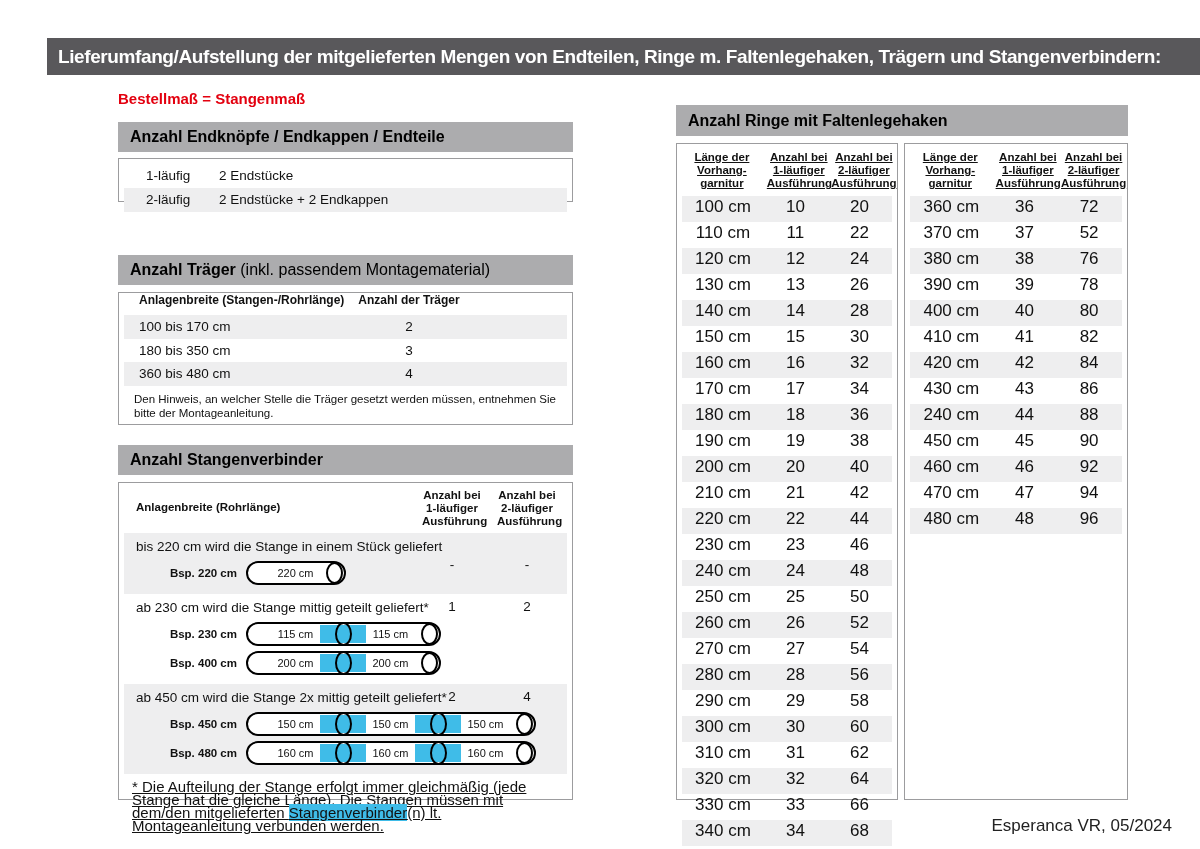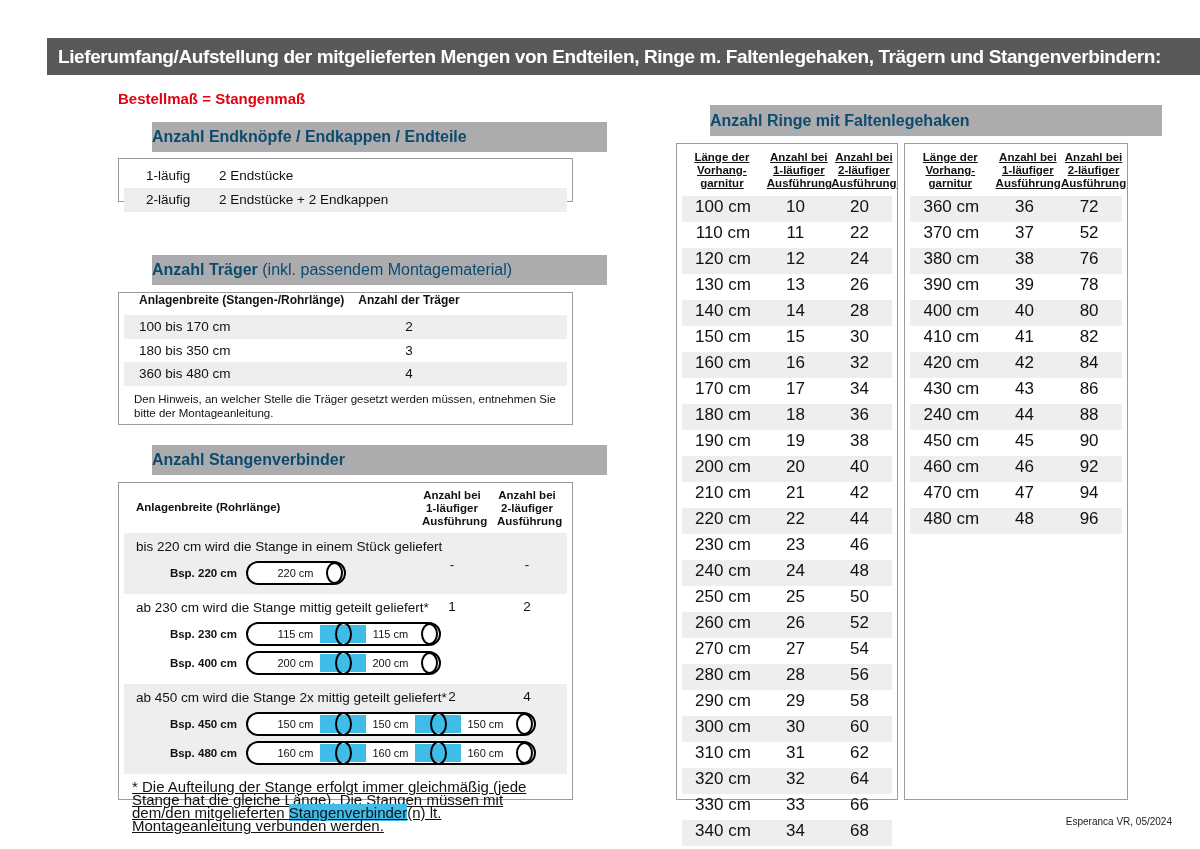--- a/index.html
+++ b/index.html
@@ -19,7 +19,7 @@
   
   .sec-header {
     position:absolute; left:118px; width:455px; height:30px; background:#acacae;
-    font-size:16px; line-height:30px; color:#0c4a6e; white-space:nowrap;margin-left:34px;
+    font-size:16px; line-height:30px; padding-left:12px; color:#000000; white-space:nowrap;
   }
   .sec-header b { font-weight:bold; }
   .box { position:absolute; left:118px; width:455px; background:#fff; border:1.5px solid #9c9c9e; }

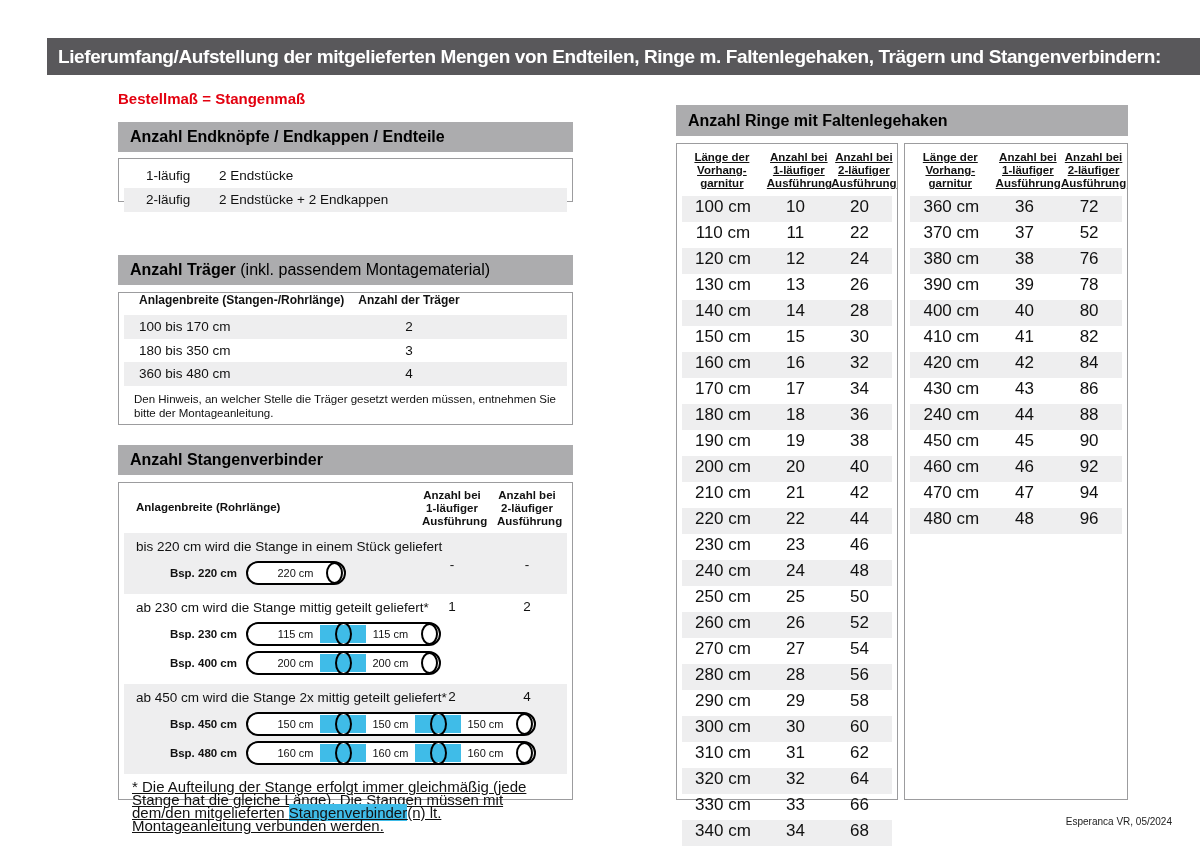--- a/index.html
+++ b/index.html
@@ -74,7 +74,7 @@
   .rg-c1 { width:39%; } .rg-c2 { width:30%; } .rg-c3 { width:31%; }
   .rg-head .rg-c1 { width:calc(39% + 4px); } .rg-head .rg-c2 { width:calc(30% - 2px); } .rg-head .rg-c3 { width:calc(31% - 2px); }
   
-  .footer { position:absolute; right:28px; top:816px; font-size:10px; color:#222; }
+  .footer { position:absolute; right:28px; top:816px; font-size:17px; color:#222; }
 </style>
 </head>
 <body>

